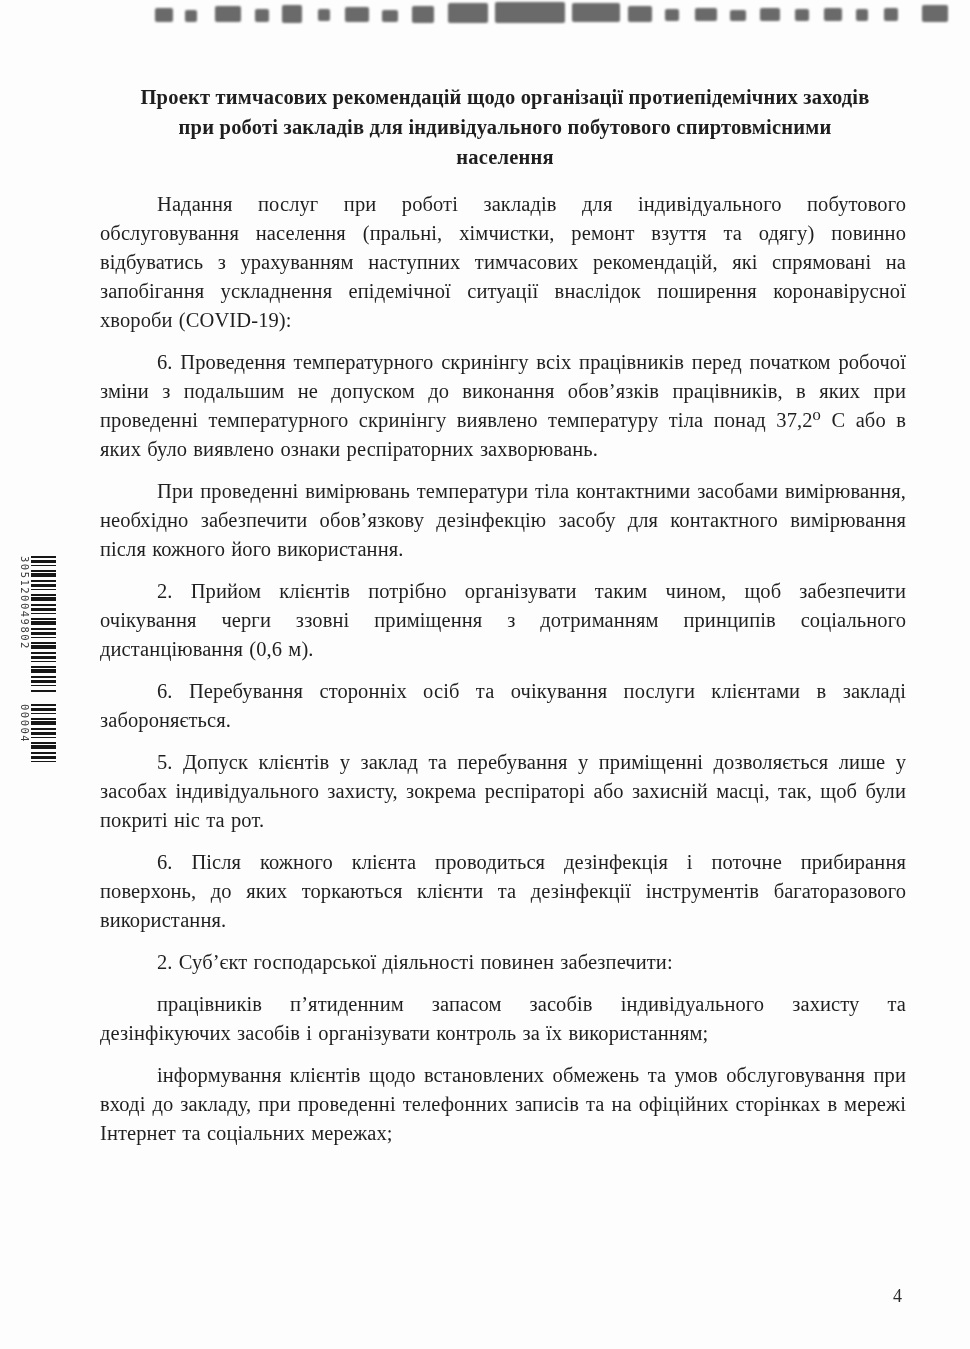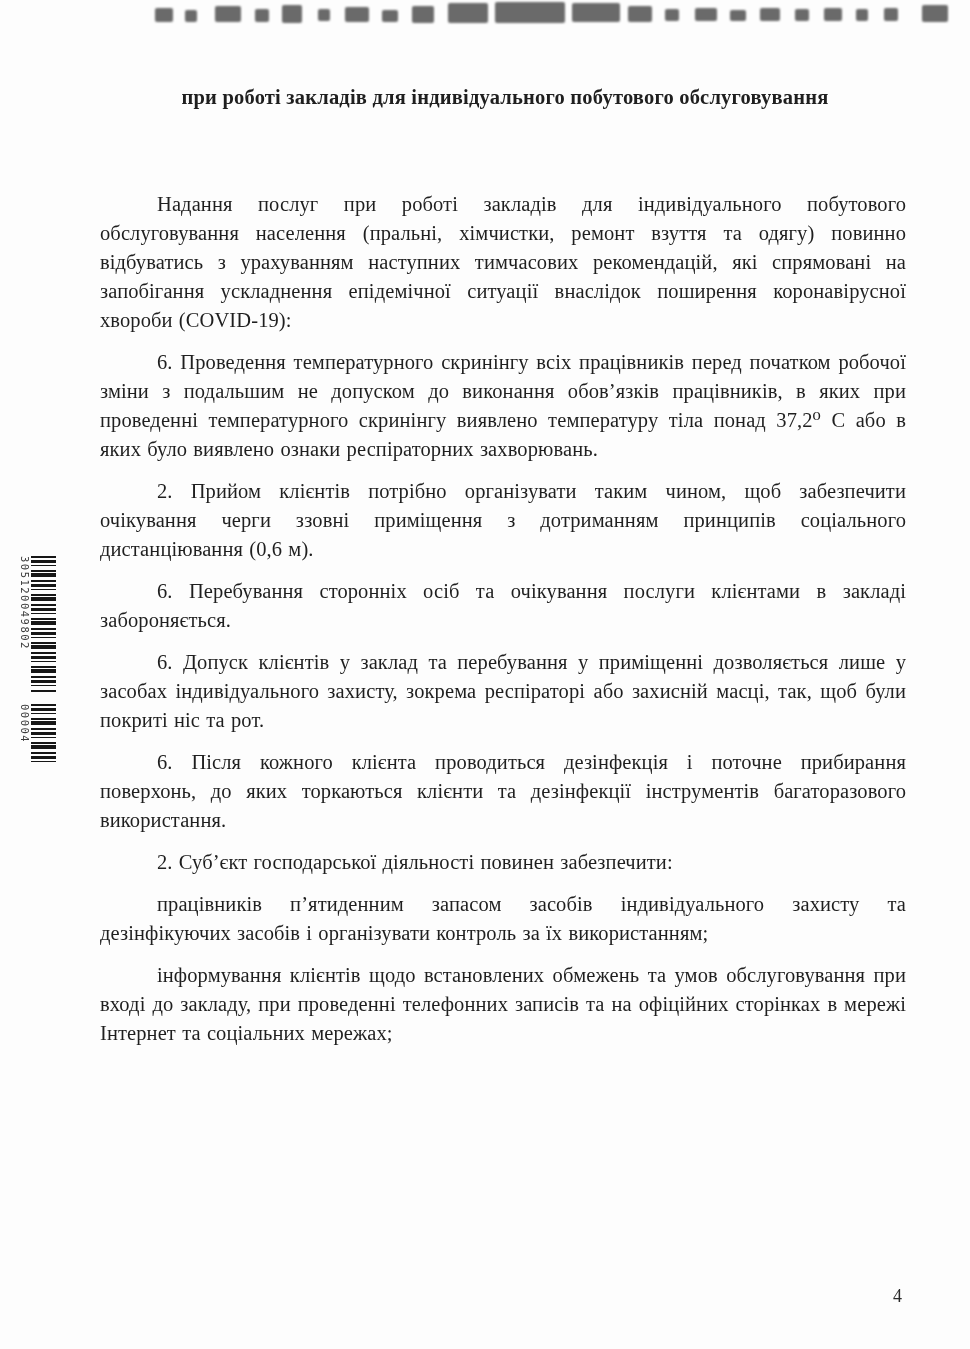--- a/index.html
+++ b/index.html
@@ -147,6 +147,7 @@
   </div>
 
   <h1 class="title">
+    <span class="line">Проект тимчасових рекомендацій щодо організації протиепідемічних заходів</span>
     <span class="line">при роботі закладів для індивідуального побутового обслуговування</span>
   </h1>
 

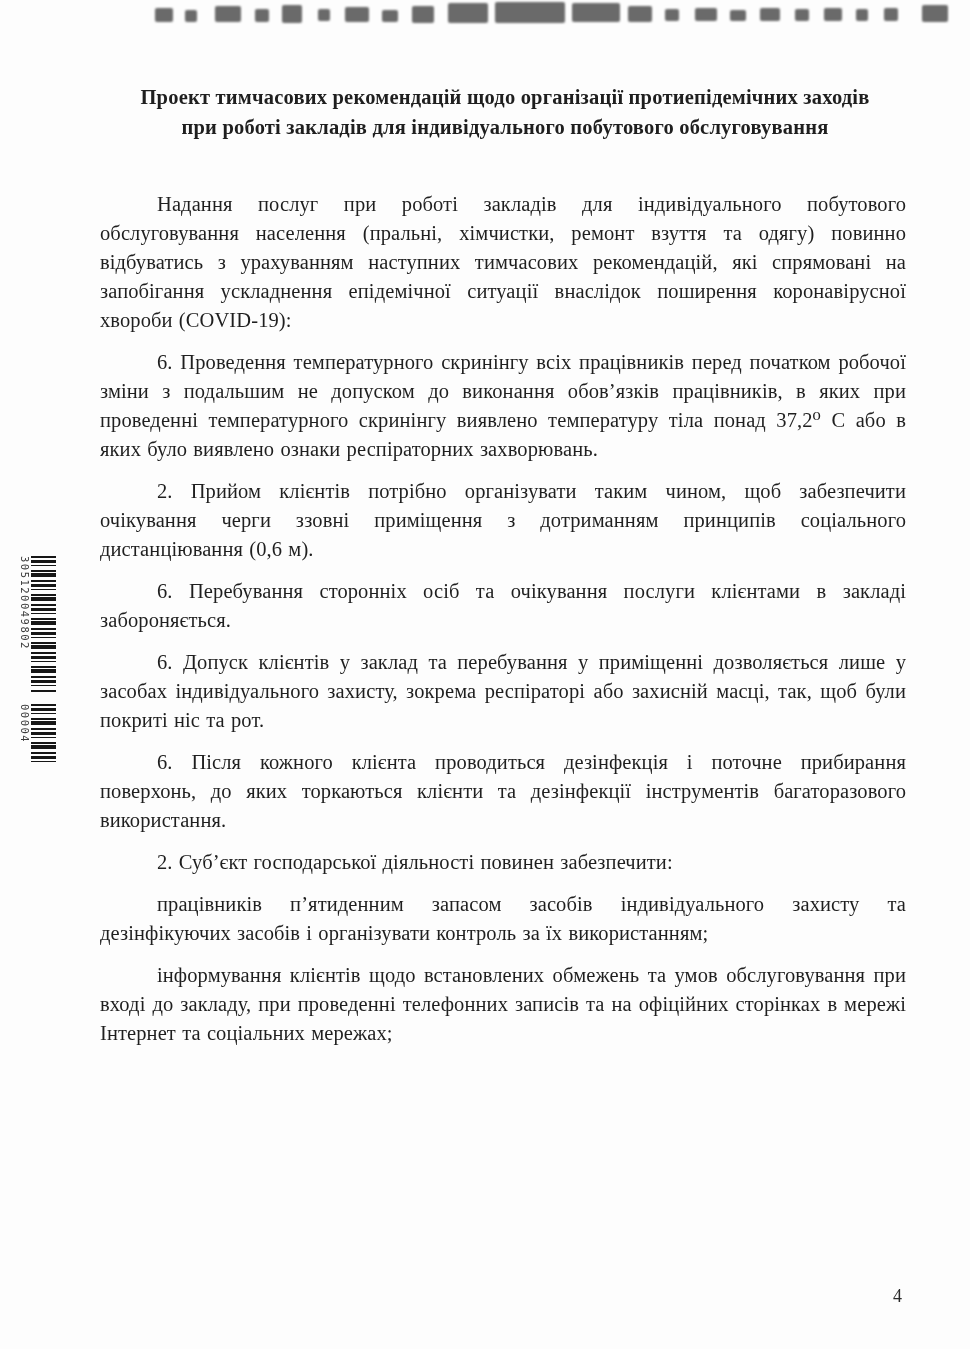--- a/index.html
+++ b/index.html
@@ -148,7 +148,7 @@
 
   <h1 class="title">
     <span class="line">Проект тимчасових рекомендацій щодо організації протиепідемічних заходів</span>
-    <span class="line">при роботі закладів для індивідуального побутового обслуговування</span>
+    <span class="line">при роботі закладів для індивідуального побутового спиртовмісними</span>
   </h1>
 
   <div class="body-text">

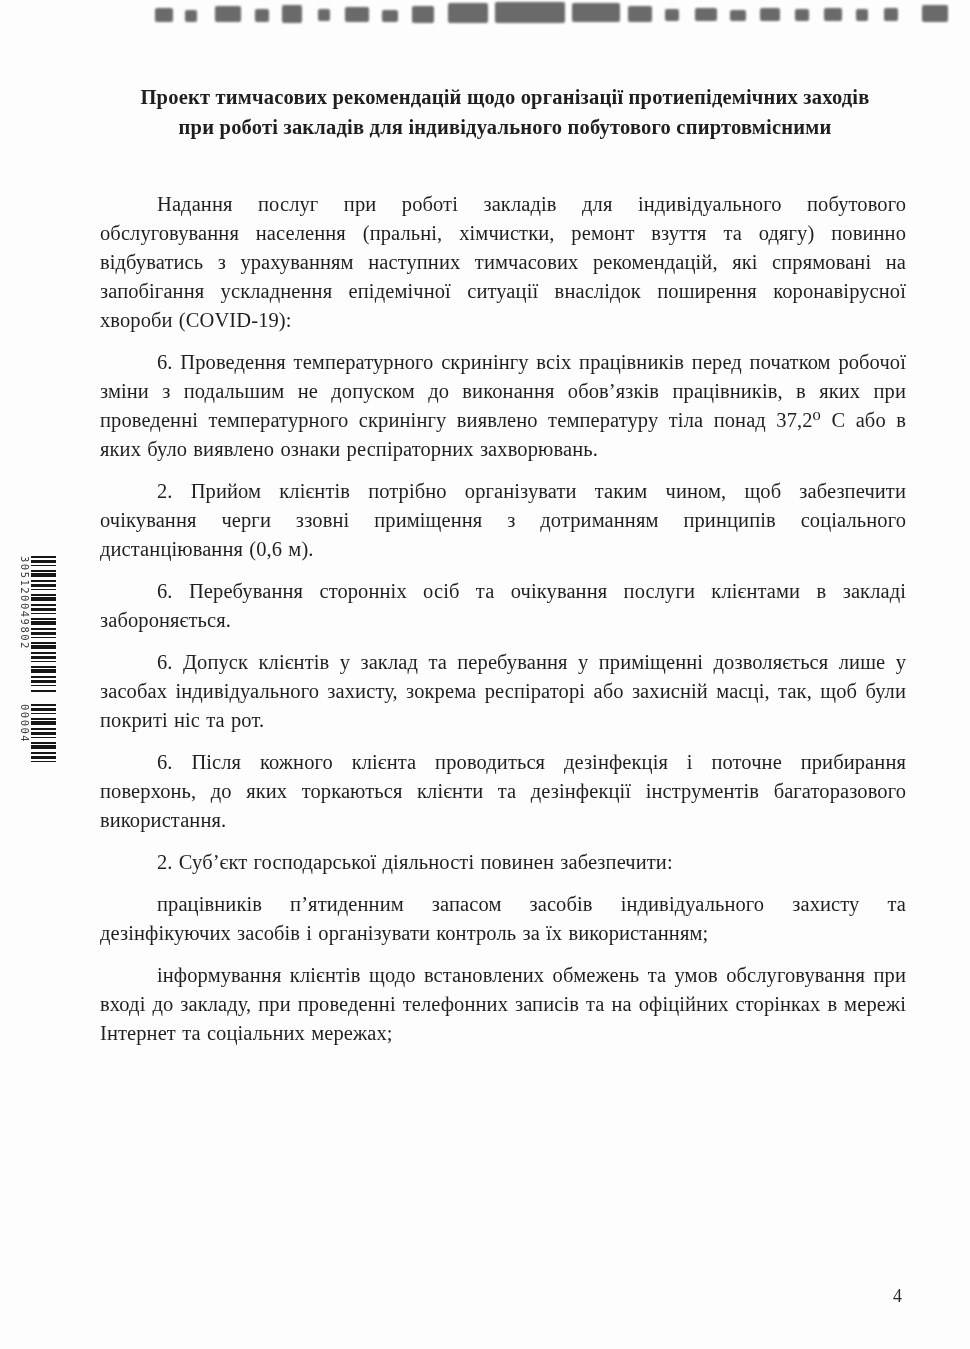--- a/index.html
+++ b/index.html
@@ -149,6 +149,7 @@
   <h1 class="title">
     <span class="line">Проект тимчасових рекомендацій щодо організації протиепідемічних заходів</span>
     <span class="line">при роботі закладів для індивідуального побутового спиртовмісними</span>
+    <span class="line">населення</span>
   </h1>
 
   <div class="body-text">

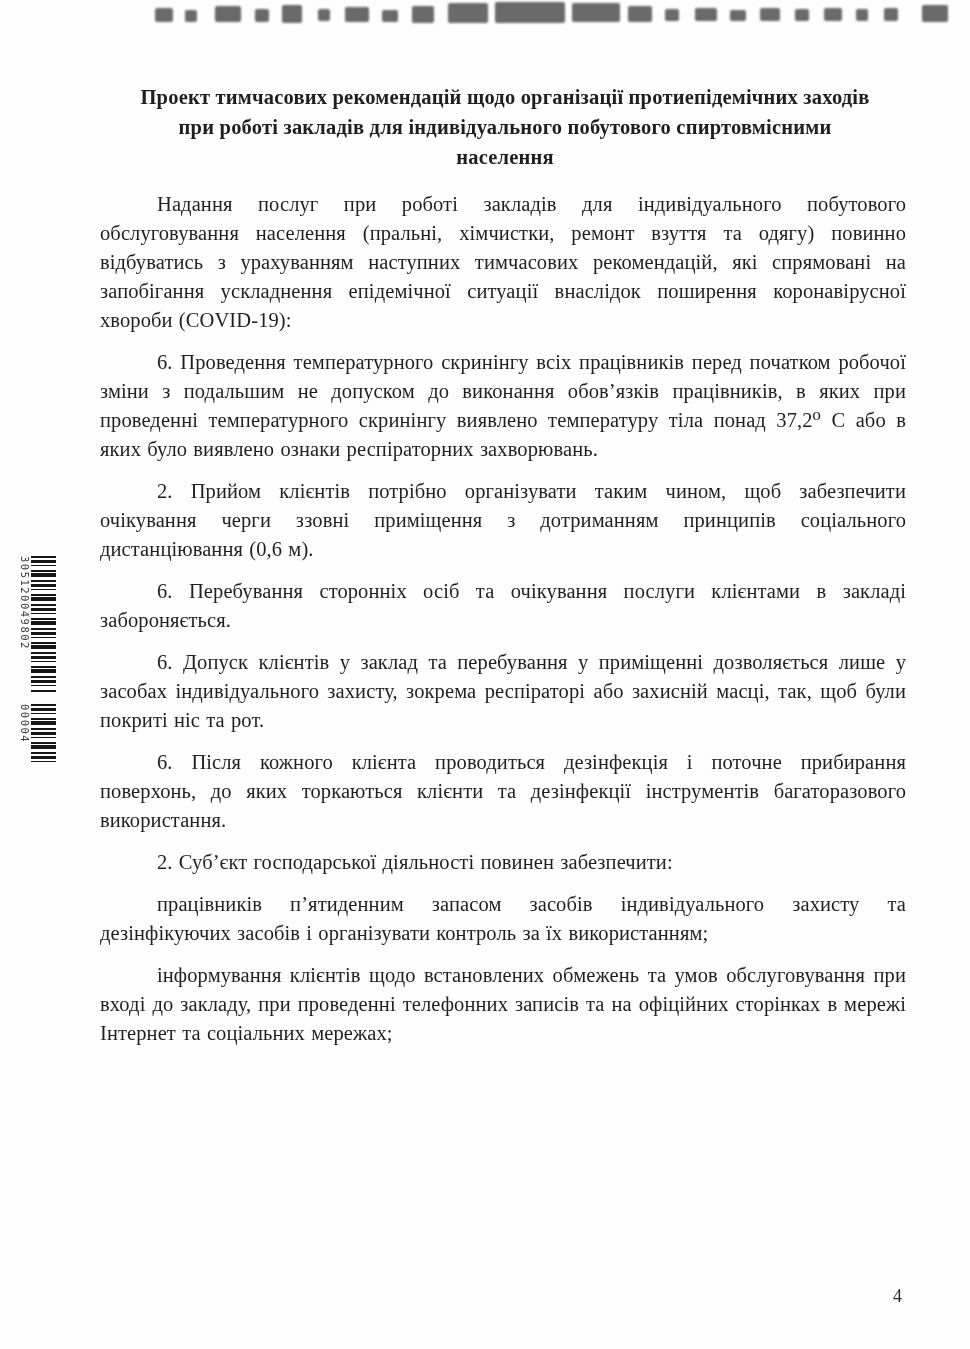--- a/index.html
+++ b/index.html
@@ -155,6 +155,7 @@
   <div class="body-text">
     <p>Надання послуг при роботі закладів для індивідуального побутового обслуговування населення (пральні, хімчистки, ремонт взуття та одягу) повинно відбуватись з урахуванням наступних тимчасових рекомендацій, які спрямовані на запобігання ускладнення епідемічної ситуації внаслідок поширення коронавірусної хвороби (COVID-19):</p>
     <p>6. Проведення температурного скринінгу всіх працівників перед початком робочої зміни з подальшим не допуском до виконання обов’язків працівників, в яких при проведенні температурного скринінгу виявлено температуру тіла понад 37,2⁰ С або в яких було виявлено ознаки респіраторних захворювань.</p>
+    <p>При проведенні вимірювань температури тіла контактними засобами вимірювання, необхідно забезпечити обов’язкову дезінфекцію засобу для контактного вимірювання після кожного його використання.</p>
     <p>2. Прийом клієнтів потрібно організувати таким чином, щоб забезпечити очікування черги ззовні приміщення з дотриманням принципів соціального дистанціювання (0,6 м).</p>
     <p>6. Перебування сторонніх осіб та очікування послуги клієнтами в закладі забороняється.</p>
     <p>6. Допуск клієнтів у заклад та перебування у приміщенні дозволяється лише у засобах індивідуального захисту, зокрема респіраторі або захисній масці, так, щоб були покриті ніс та рот.</p>

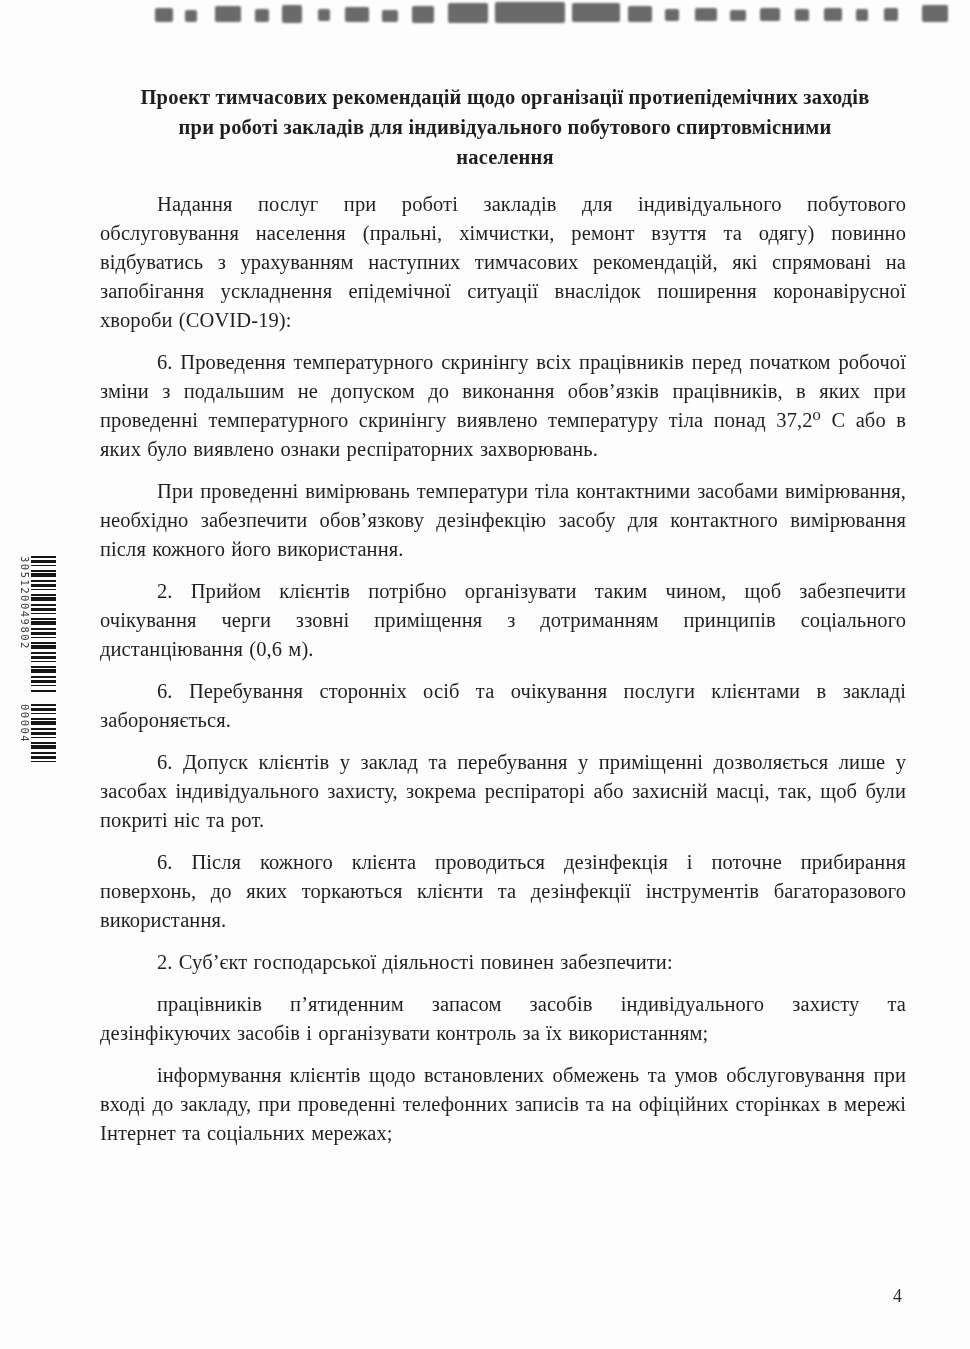--- a/index.html
+++ b/index.html
@@ -158,7 +158,7 @@
     <p>При проведенні вимірювань температури тіла контактними засобами вимірювання, необхідно забезпечити обов’язкову дезінфекцію засобу для контактного вимірювання після кожного його використання.</p>
     <p>2. Прийом клієнтів потрібно організувати таким чином, щоб забезпечити очікування черги ззовні приміщення з дотриманням принципів соціального дистанціювання (0,6 м).</p>
     <p>6. Перебування сторонніх осіб та очікування послуги клієнтами в закладі забороняється.</p>
-    <p>6. Допуск клієнтів у заклад та перебування у приміщенні дозволяється лише у засобах індивідуального захисту, зокрема респіраторі або захисній масці, так, щоб були покриті ніс та рот.</p>
+    <p>5. Допуск клієнтів у заклад та перебування у приміщенні дозволяється лише у засобах індивідуального захисту, зокрема респіраторі або захисній масці, так, щоб були покриті ніс та рот.</p>
     <p>6. Після кожного клієнта проводиться дезінфекція і поточне прибирання поверхонь, до яких торкаються клієнти та дезінфекції інструментів багаторазового використання.</p>
     <p>2. Суб’єкт господарської діяльності повинен забезпечити:</p>
     <p>працівників п’ятиденним запасом засобів індивідуального захисту та дезінфікуючих засобів і організувати контроль за їх використанням;</p>

